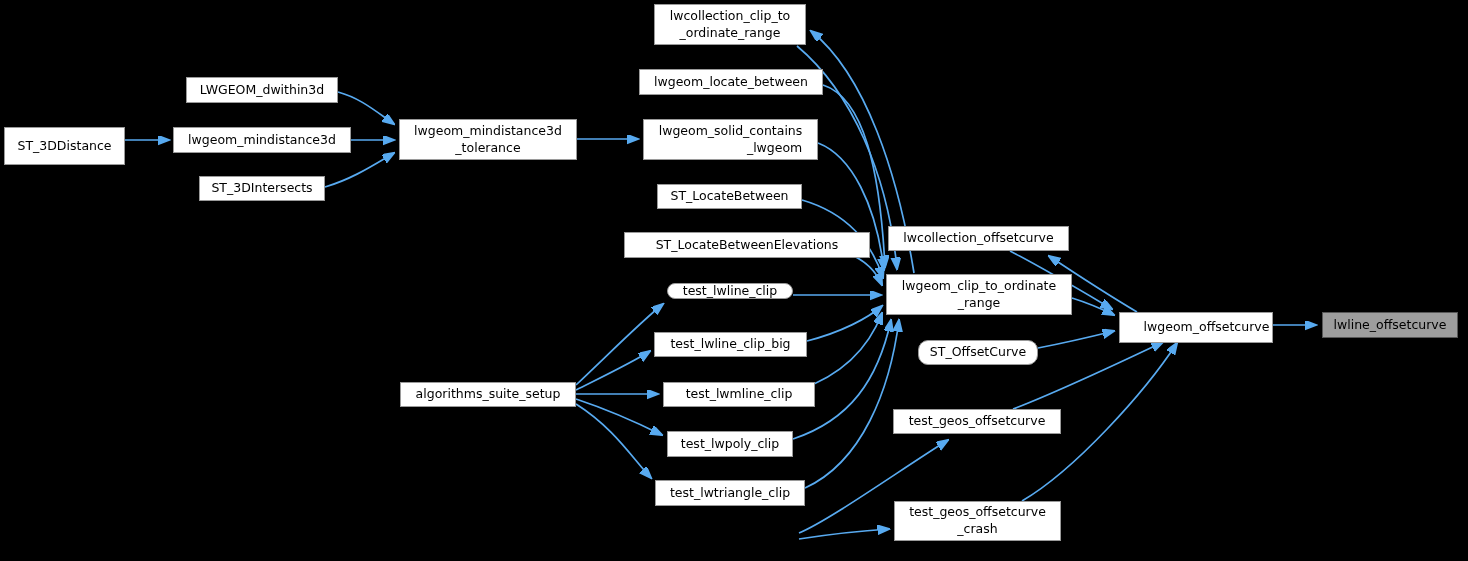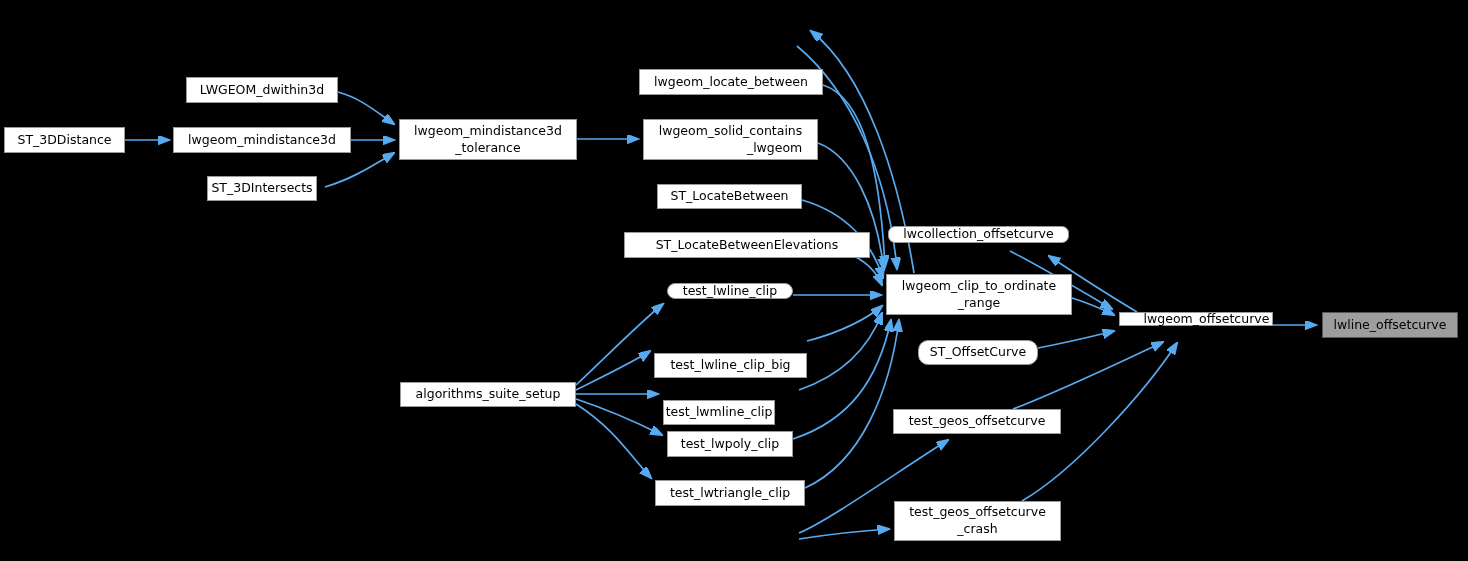--- a/index.html
+++ b/index.html
@@ -91,6 +91,8 @@
       <div class="node" style="left: 199px; top: 176px; width: 110px; height: 25px; margin-left: 8px;">ST_3DIntersects</div>
       <div class="node" style="left: 399px; top: 119px; width: 178px; height: 41px;">lwgeom_mindistance3d
 _tolerance</div>
+      <div class="node" style="left: 654px; top: 4px; width: 152px; height: 41px;">lwcollection_clip_to
+_ordinate_range</div>
       <div class="node" style="left: 639px; top: 69px; width: 184px; height: 26px;">lwgeom_locate_between</div>
       <div class="node" style="left: 643px; top: 119px; width: 175px; height: 41px; text-align: right;">lwgeom_solid_contains
 _lwgeom</div>

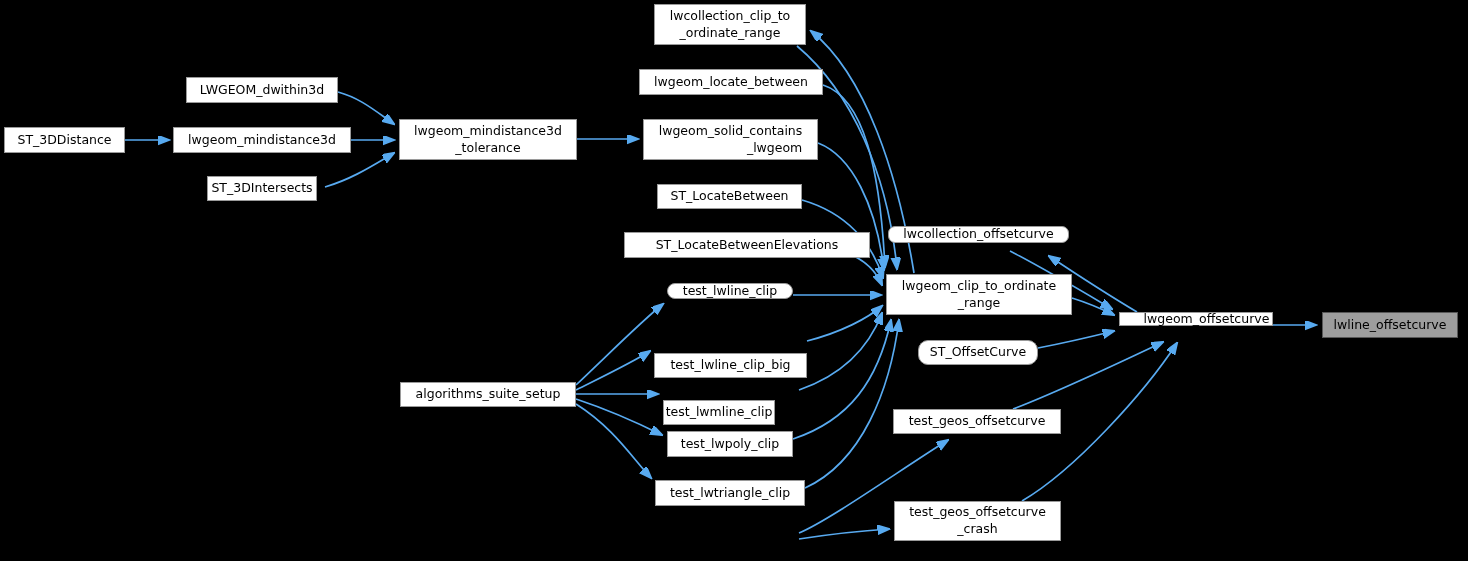--- a/index.html
+++ b/index.html
@@ -85,7 +85,7 @@
   </svg>
 
   <div id="nodes">
-      <div class="node" style="left: 4px; top: 127px; width: 121px; height: 26px;">ST_3DDistance</div>
+      <div class="node" style="left: 4px; top: 127px; width: 121px; height: 38px;">ST_3DDistance</div>
       <div class="node" style="left: 186px; top: 77px; width: 152px; height: 26px;">LWGEOM_dwithin3d</div>
       <div class="node" style="left: 173px; top: 127px; width: 178px; height: 26px;">lwgeom_mindistance3d</div>
       <div class="node" style="left: 199px; top: 176px; width: 110px; height: 25px; margin-left: 8px;">ST_3DIntersects</div>

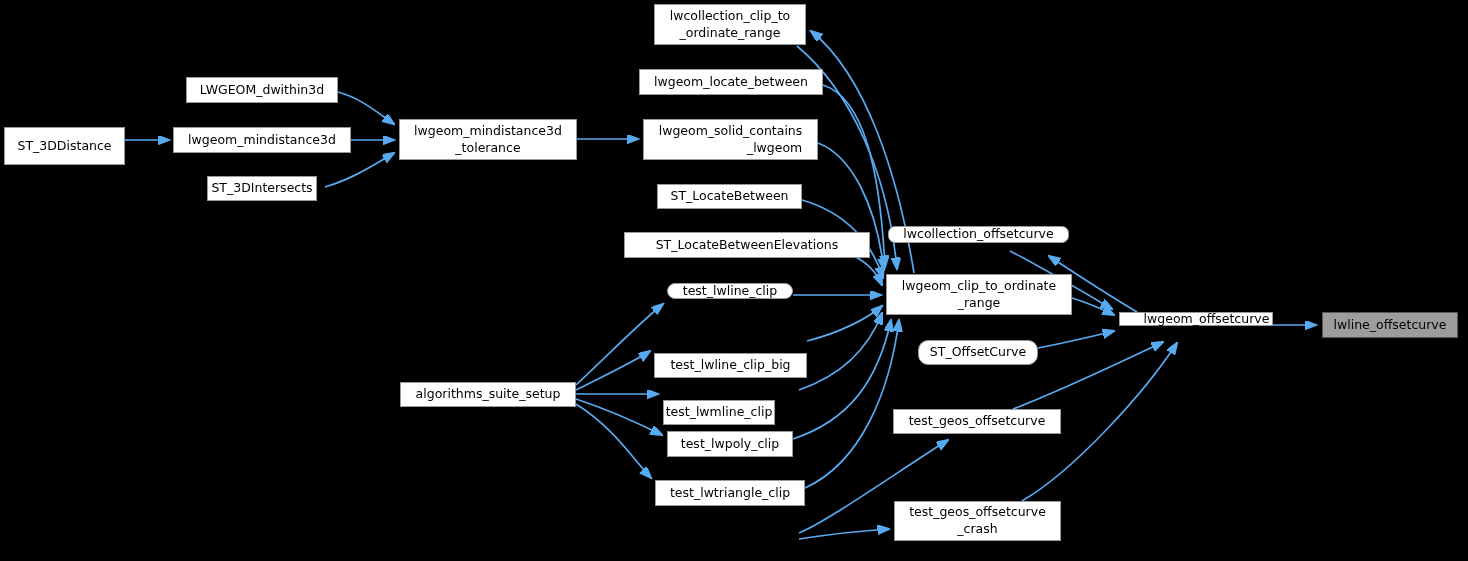--- a/index.html
+++ b/index.html
@@ -88,7 +88,7 @@
       <div class="node" style="left: 4px; top: 127px; width: 121px; height: 38px;">ST_3DDistance</div>
       <div class="node" style="left: 186px; top: 77px; width: 152px; height: 26px;">LWGEOM_dwithin3d</div>
       <div class="node" style="left: 173px; top: 127px; width: 178px; height: 26px;">lwgeom_mindistance3d</div>
-      <div class="node" style="left: 199px; top: 176px; width: 110px; height: 25px; margin-left: 8px;">ST_3DIntersects</div>
+      <div class="node" style="left: 199px; top: 176px; width: 126px; height: 25px;">ST_3DIntersects</div>
       <div class="node" style="left: 399px; top: 119px; width: 178px; height: 41px;">lwgeom_mindistance3d
 _tolerance</div>
       <div class="node" style="left: 654px; top: 4px; width: 152px; height: 41px;">lwcollection_clip_to

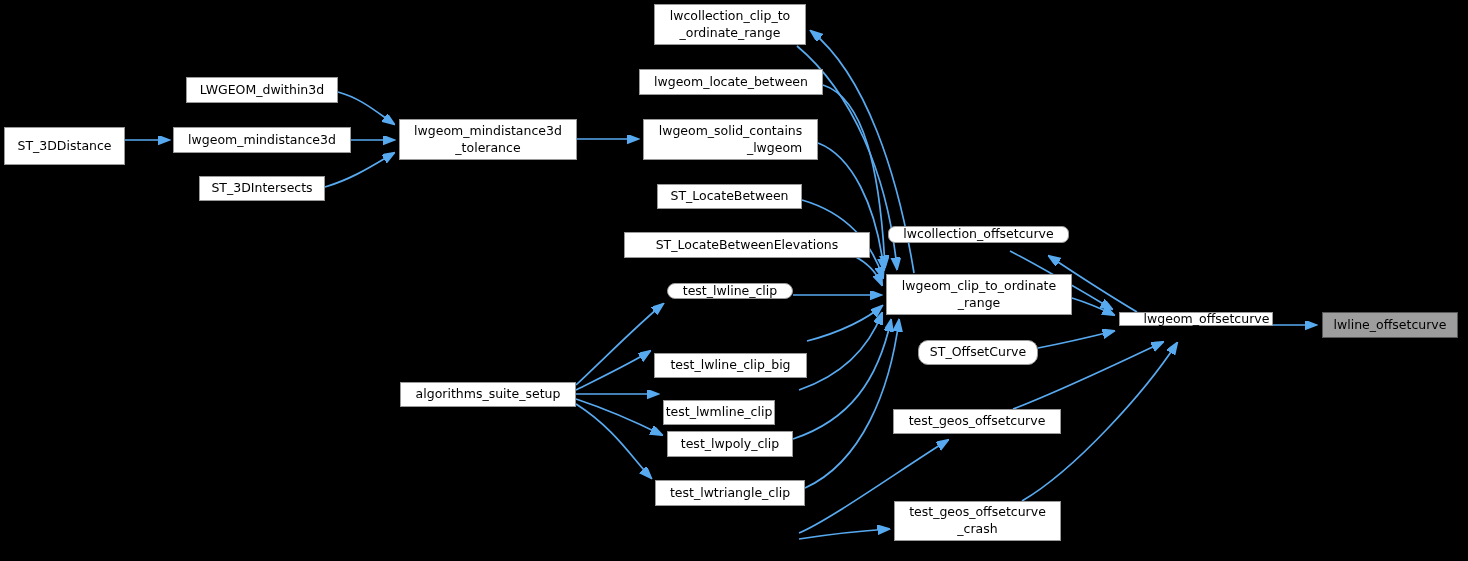--- a/index.html
+++ b/index.html
@@ -98,7 +98,7 @@
 _lwgeom</div>
       <div class="node" style="left: 657px; top: 184px; width: 145px; height: 25px;">ST_LocateBetween</div>
       <div class="node" style="left: 624px; top: 232px; width: 246px; height: 26px;">ST_LocateBetweenElevations</div>
-      <div class="node" style="left: 888px; top: 226px; width: 181px; height: 17px; border-radius: 7px;">lwcollection_offsetcurve</div>
+      <div class="node" style="left: 888px; top: 226px; width: 181px; height: 25px;">lwcollection_offsetcurve</div>
       <div class="node" style="left: 886px; top: 274px; width: 186px; height: 41px;">lwgeom_clip_to_ordinate
 _range</div>
       <div class="node" style="left: 918px; top: 340px; width: 120px; height: 25px; border-radius: 10px;">ST_OffsetCurve</div>

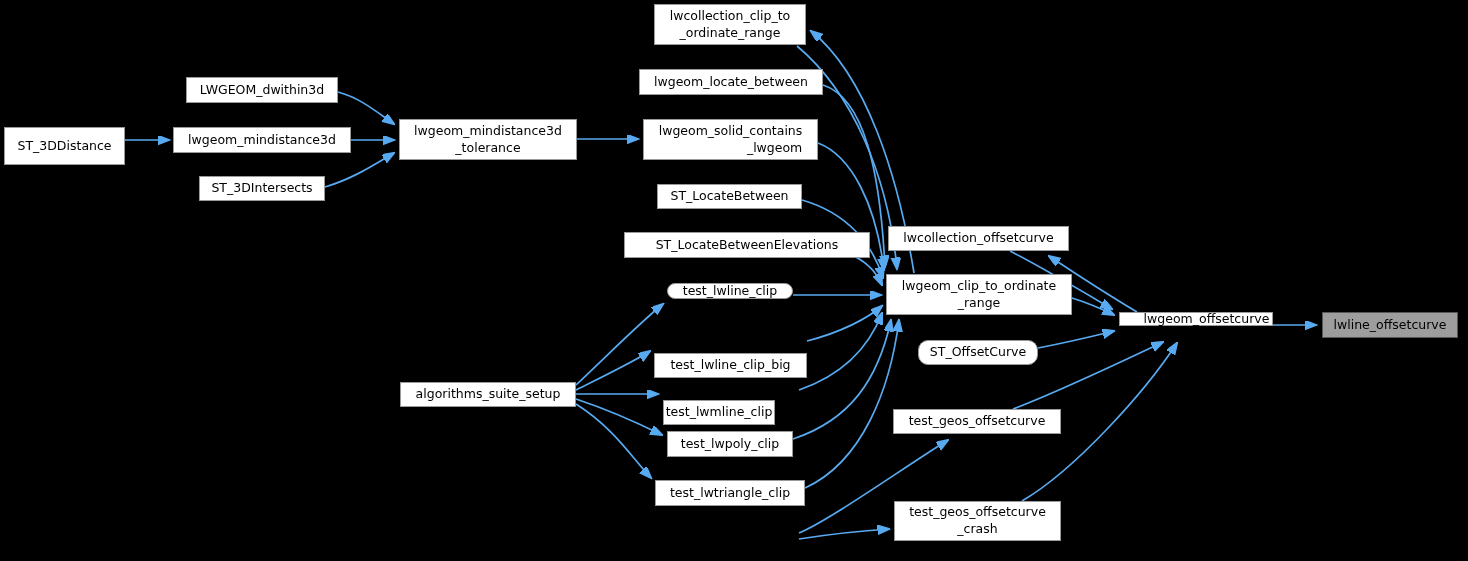--- a/index.html
+++ b/index.html
@@ -111,7 +111,7 @@
       <div class="node" style="left: 893px; top: 409px; width: 168px; height: 25px;">test_geos_offsetcurve</div>
       <div class="node" style="left: 894px; top: 501px; width: 167px; height: 40px;">test_geos_offsetcurve
 _crash</div>
-      <div class="node" style="left: 1119px; top: 312px; width: 154px; height: 14px; padding-left: 21px;">lwgeom_offsetcurve</div>
+      <div class="node" style="left: 1119px; top: 312px; width: 154px; height: 31px; padding-left: 21px;">lwgeom_offsetcurve</div>
       <div class="node current" style="left: 1322px; top: 312px; width: 136px; height: 26px;">lwline_offsetcurve</div>
     </div>
 </div>

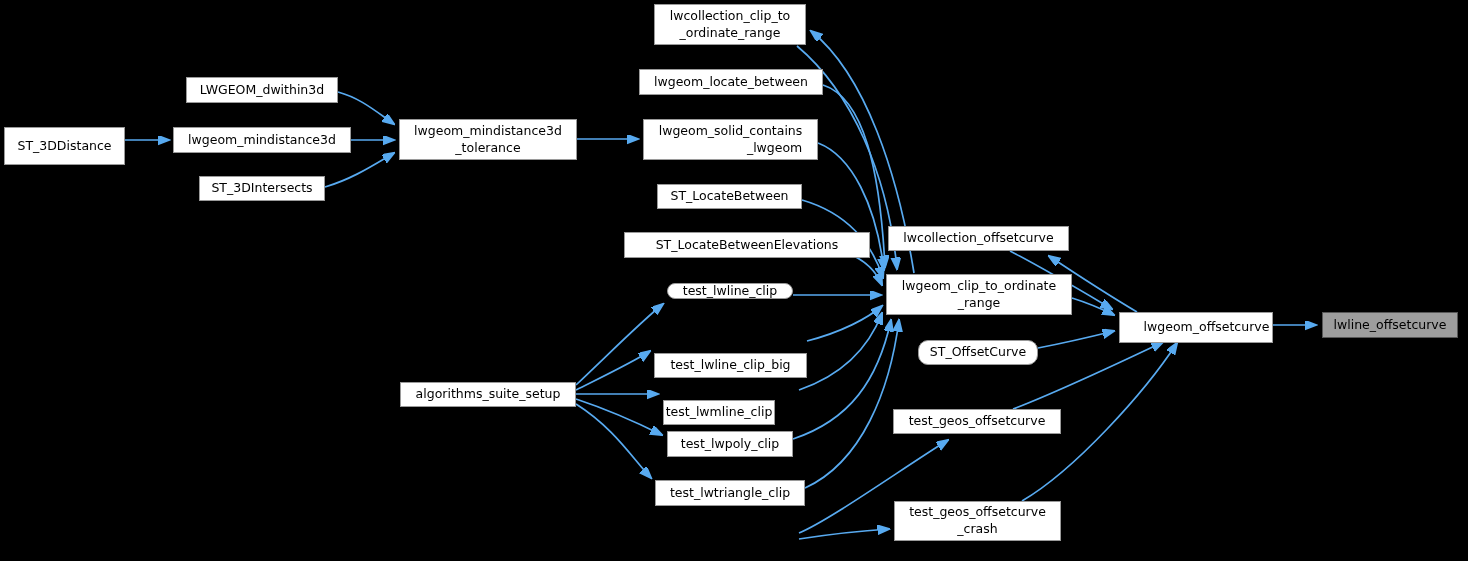--- a/index.html
+++ b/index.html
@@ -103,7 +103,7 @@
 _range</div>
       <div class="node" style="left: 918px; top: 340px; width: 120px; height: 25px; border-radius: 10px;">ST_OffsetCurve</div>
       <div class="node" style="left: 667px; top: 283px; width: 126px; height: 16px; border-radius: 10px;">test_lwline_clip</div>
-      <div class="node" style="left: 654px; top: 332px; width: 153px; height: 25px; margin-top: 21px;">test_lwline_clip_big</div>
+      <div class="node" style="left: 654px; top: 332px; width: 153px; height: 25px;">test_lwline_clip_big</div>
       <div class="node" style="left: 400px; top: 382px; width: 176px; height: 25px;">algorithms_suite_setup</div>
       <div class="node" style="left: 663px; top: 400px; width: 112px; height: 25px;">test_lwmline_clip</div>
       <div class="node" style="left: 667px; top: 431px; width: 126px; height: 26px;">test_lwpoly_clip</div>

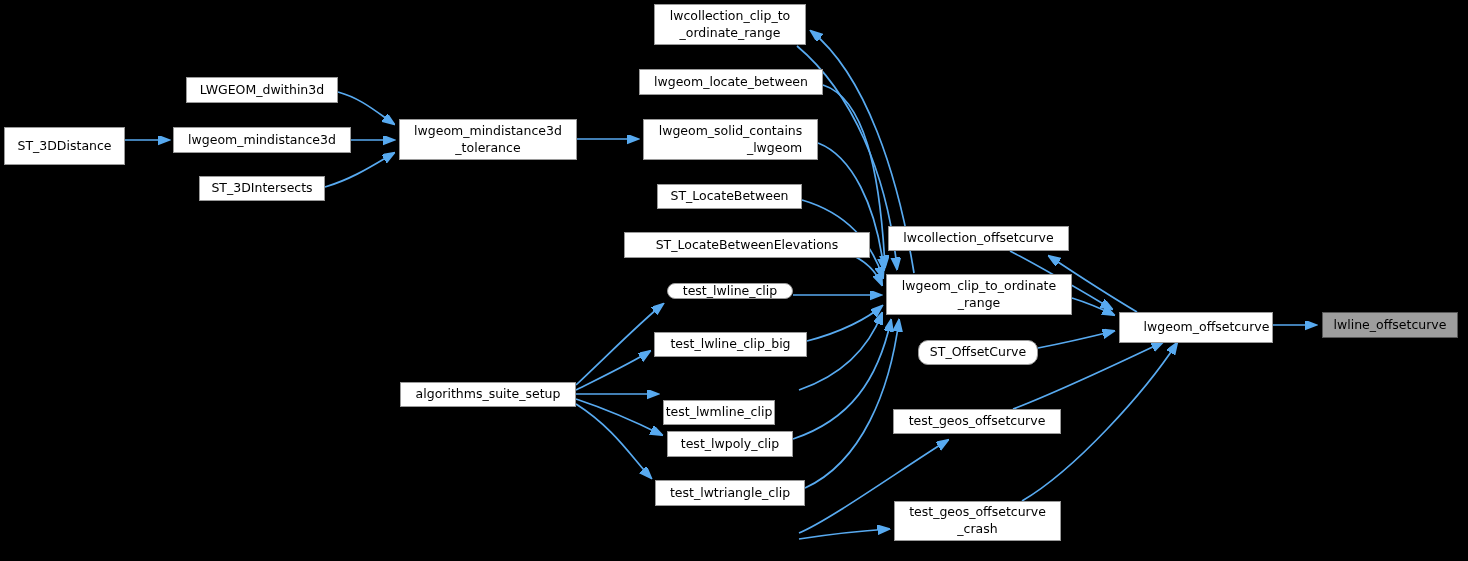--- a/index.html
+++ b/index.html
@@ -105,7 +105,7 @@
       <div class="node" style="left: 667px; top: 283px; width: 126px; height: 16px; border-radius: 10px;">test_lwline_clip</div>
       <div class="node" style="left: 654px; top: 332px; width: 153px; height: 25px;">test_lwline_clip_big</div>
       <div class="node" style="left: 400px; top: 382px; width: 176px; height: 25px;">algorithms_suite_setup</div>
-      <div class="node" style="left: 663px; top: 400px; width: 112px; height: 25px;">test_lwmline_clip</div>
+      <div class="node" style="left: 663px; top: 382px; width: 152px; height: 25px;">test_lwmline_clip</div>
       <div class="node" style="left: 667px; top: 431px; width: 126px; height: 26px;">test_lwpoly_clip</div>
       <div class="node" style="left: 655px; top: 480px; width: 150px; height: 26px;">test_lwtriangle_clip</div>
       <div class="node" style="left: 893px; top: 409px; width: 168px; height: 25px;">test_geos_offsetcurve</div>

